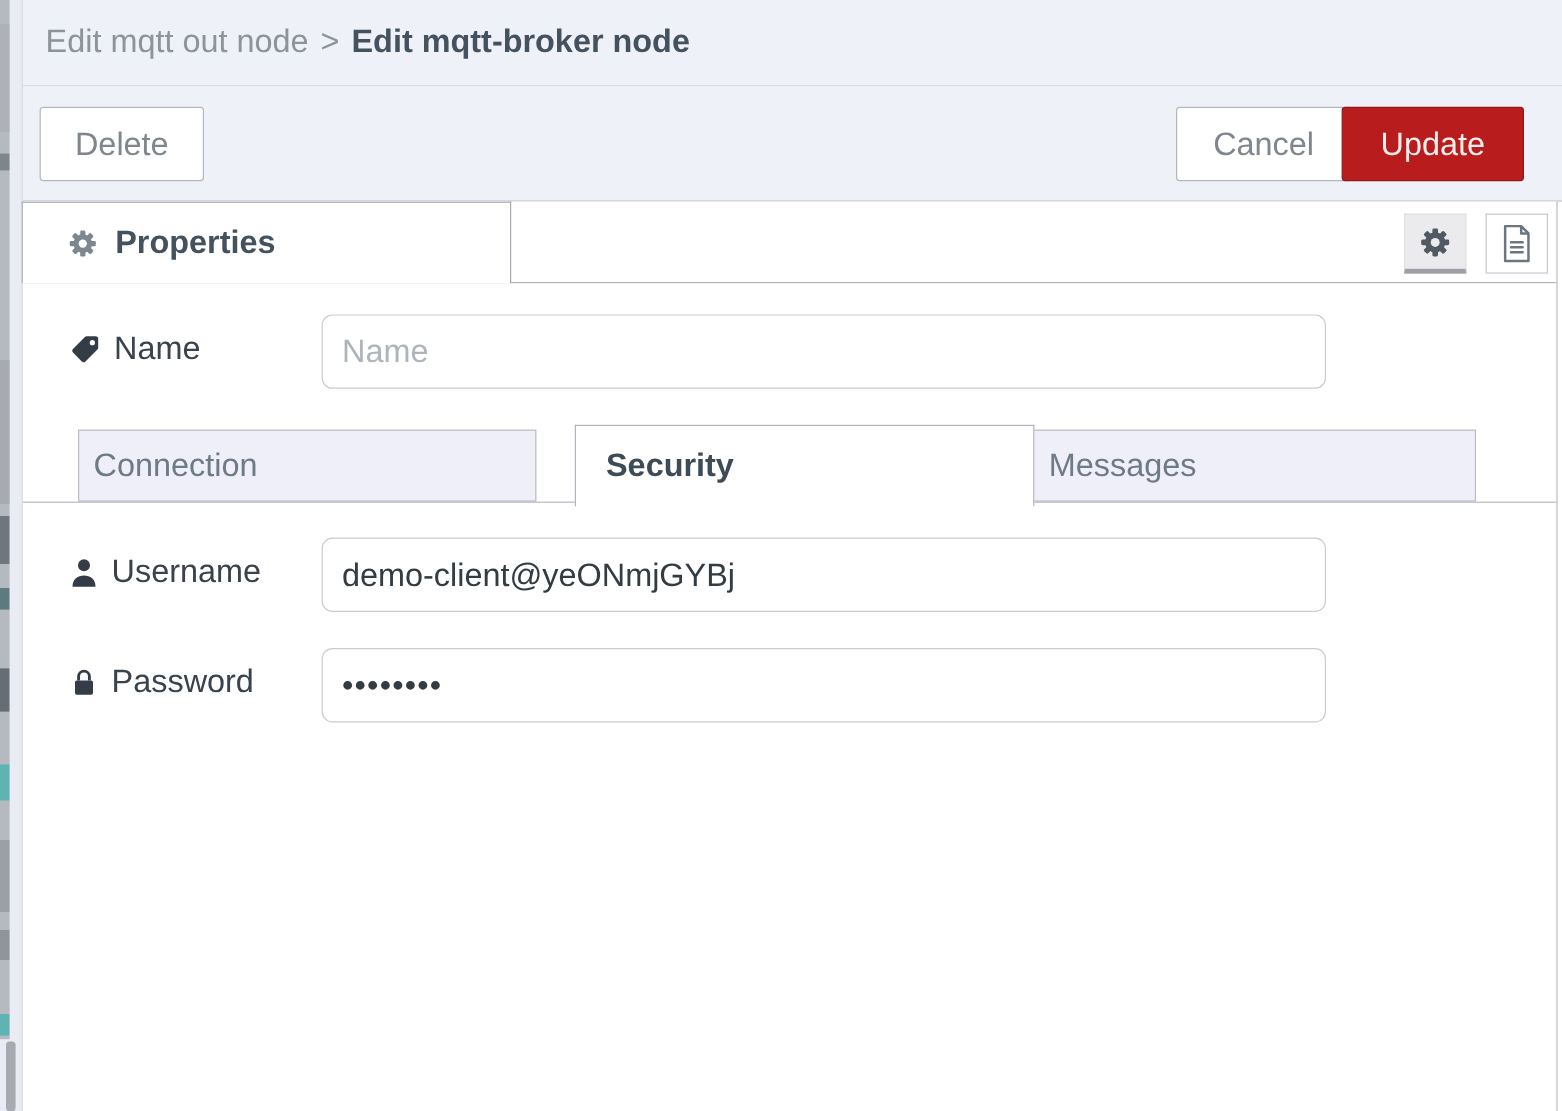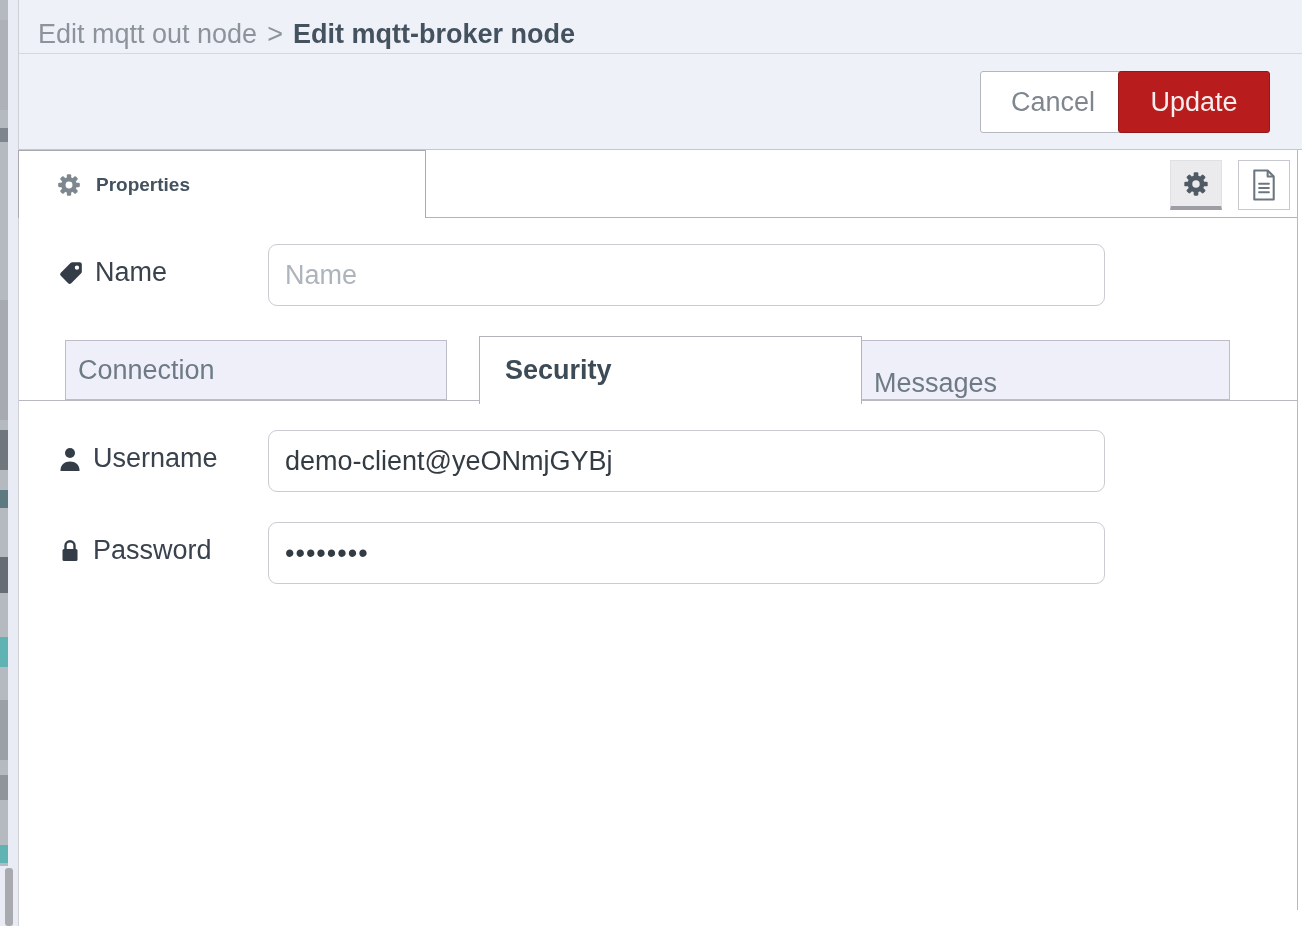--- a/index.html
+++ b/index.html
@@ -33,7 +33,7 @@
     background:transparent;
   }
   .tray-header {
-    height:54px; background:#eff1f9; border-bottom:1px solid #d7d7df;
+    height:72px; background:#eff1f9; border-bottom:1px solid #d7d7df;
     line-height:69px; padding-left:19px;
     font-size:27px; white-space:nowrap;
   }

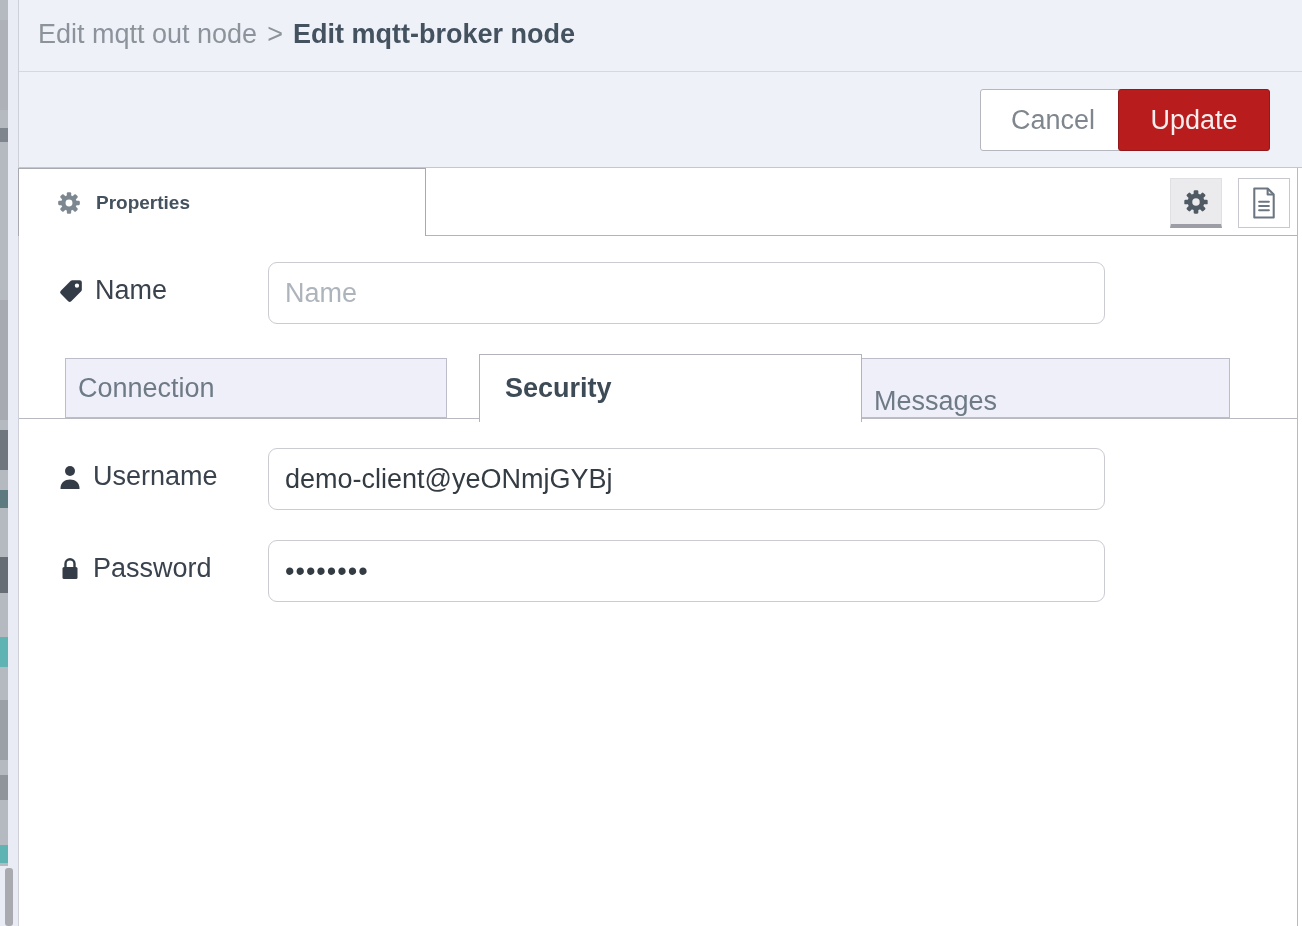--- a/index.html
+++ b/index.html
@@ -156,6 +156,7 @@
   </div>
 
   <div class="tray-toolbar">
+    <button class="btn btn-delete">Delete</button>
     <button class="btn btn-cancel">Cancel</button>
     <button class="btn btn-update">Update</button>
   </div>

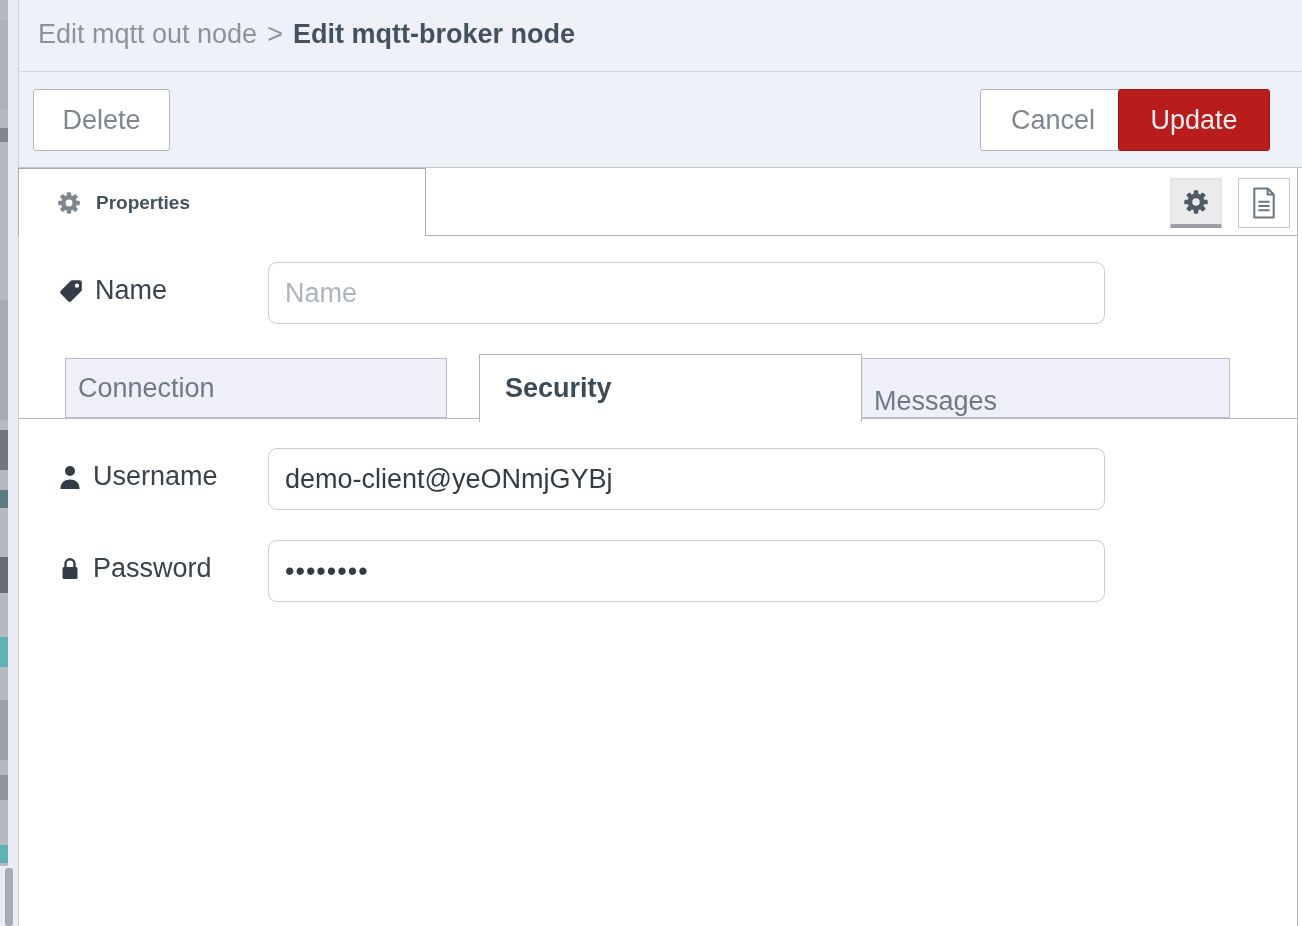--- a/index.html
+++ b/index.html
@@ -76,7 +76,7 @@
     z-index:2; display:flex; align-items:center; gap:14px;
     padding-left:37px; cursor:pointer;
   }
-  .tab-properties .label { font-size:19px; font-weight:bold; color:#43525e; }
+  .tab-properties .label { font-size:27px; font-weight:bold; color:#43525e; }
   .icon-btn {
     position:absolute; top:10px; width:52px; height:50px;
     display:flex; align-items:center; justify-content:center; cursor:pointer;

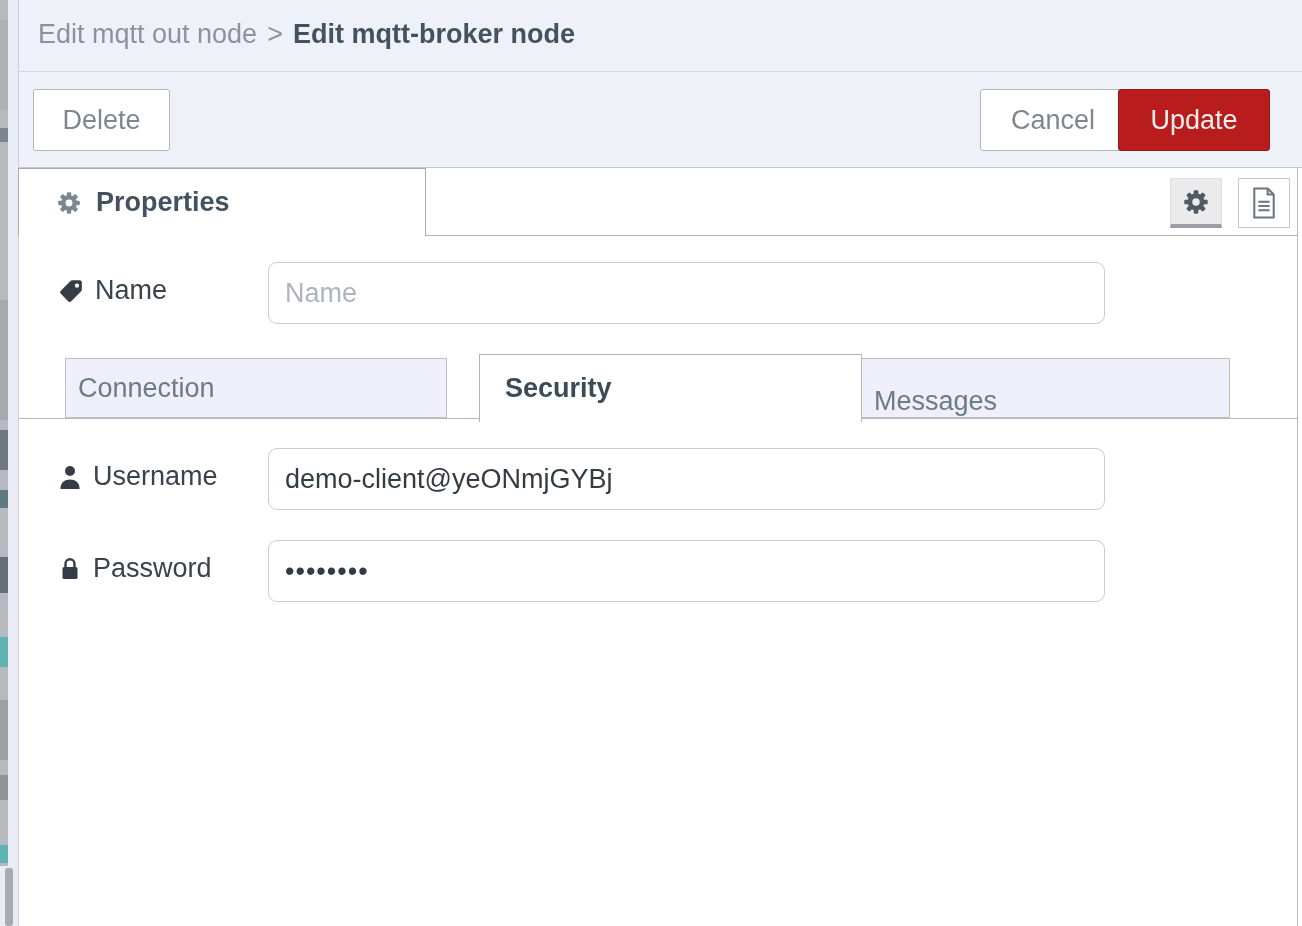--- a/index.html
+++ b/index.html
@@ -126,7 +126,7 @@
     background:#ffffff; border:1px solid #b3b3bc; border-bottom:none;
     color:#3d4b57; font-weight:bold;
   }
-  .stab-messages { left:829px; width:382px;align-items:flex-end; }
+  .stab-messages { left:829px; width:382px; }
 
   svg { display:block; }
 </style>

